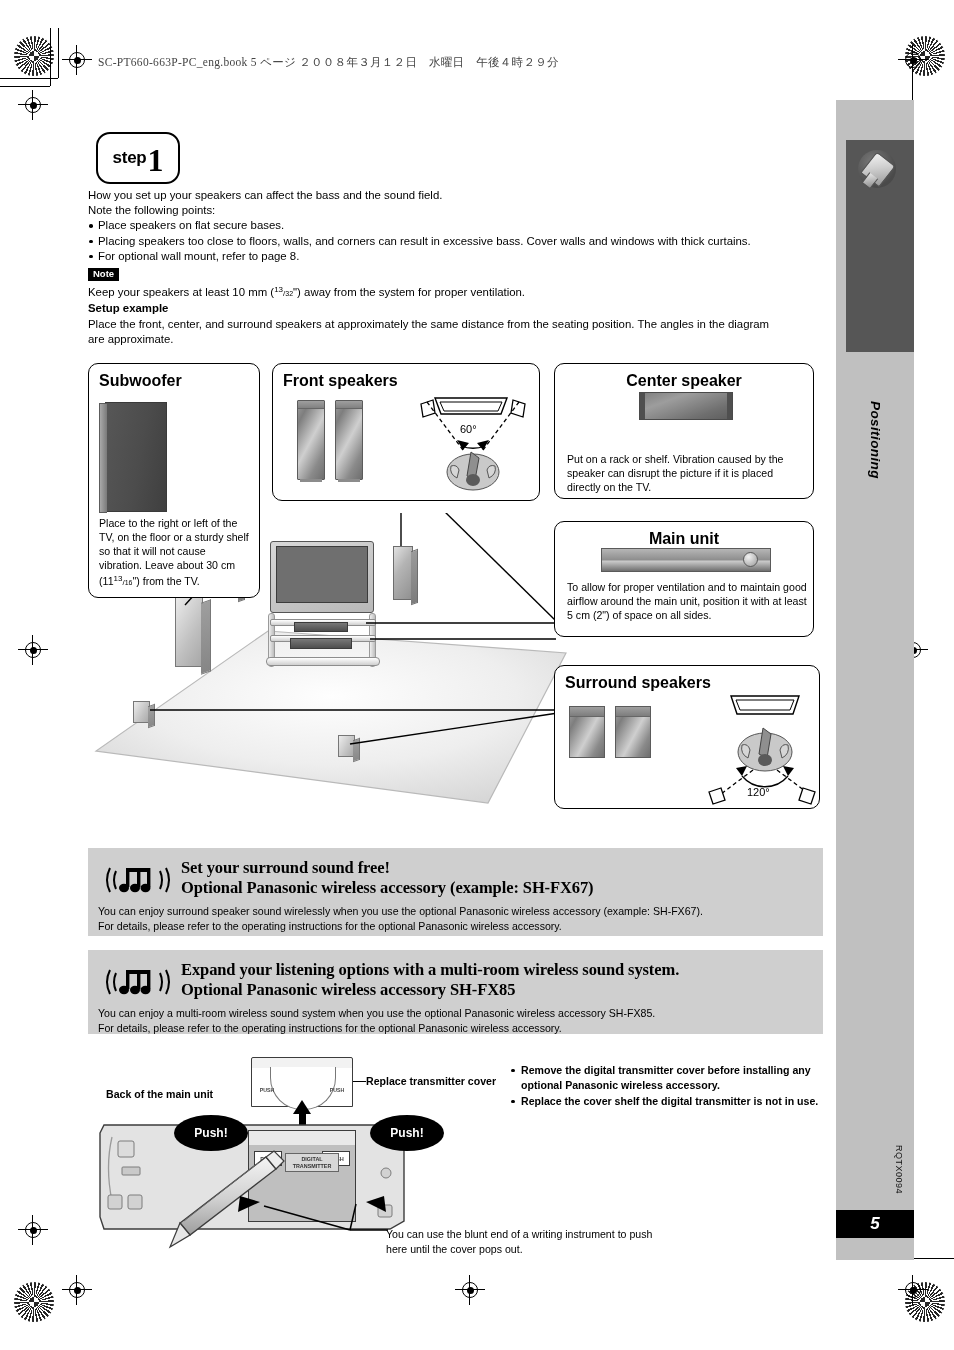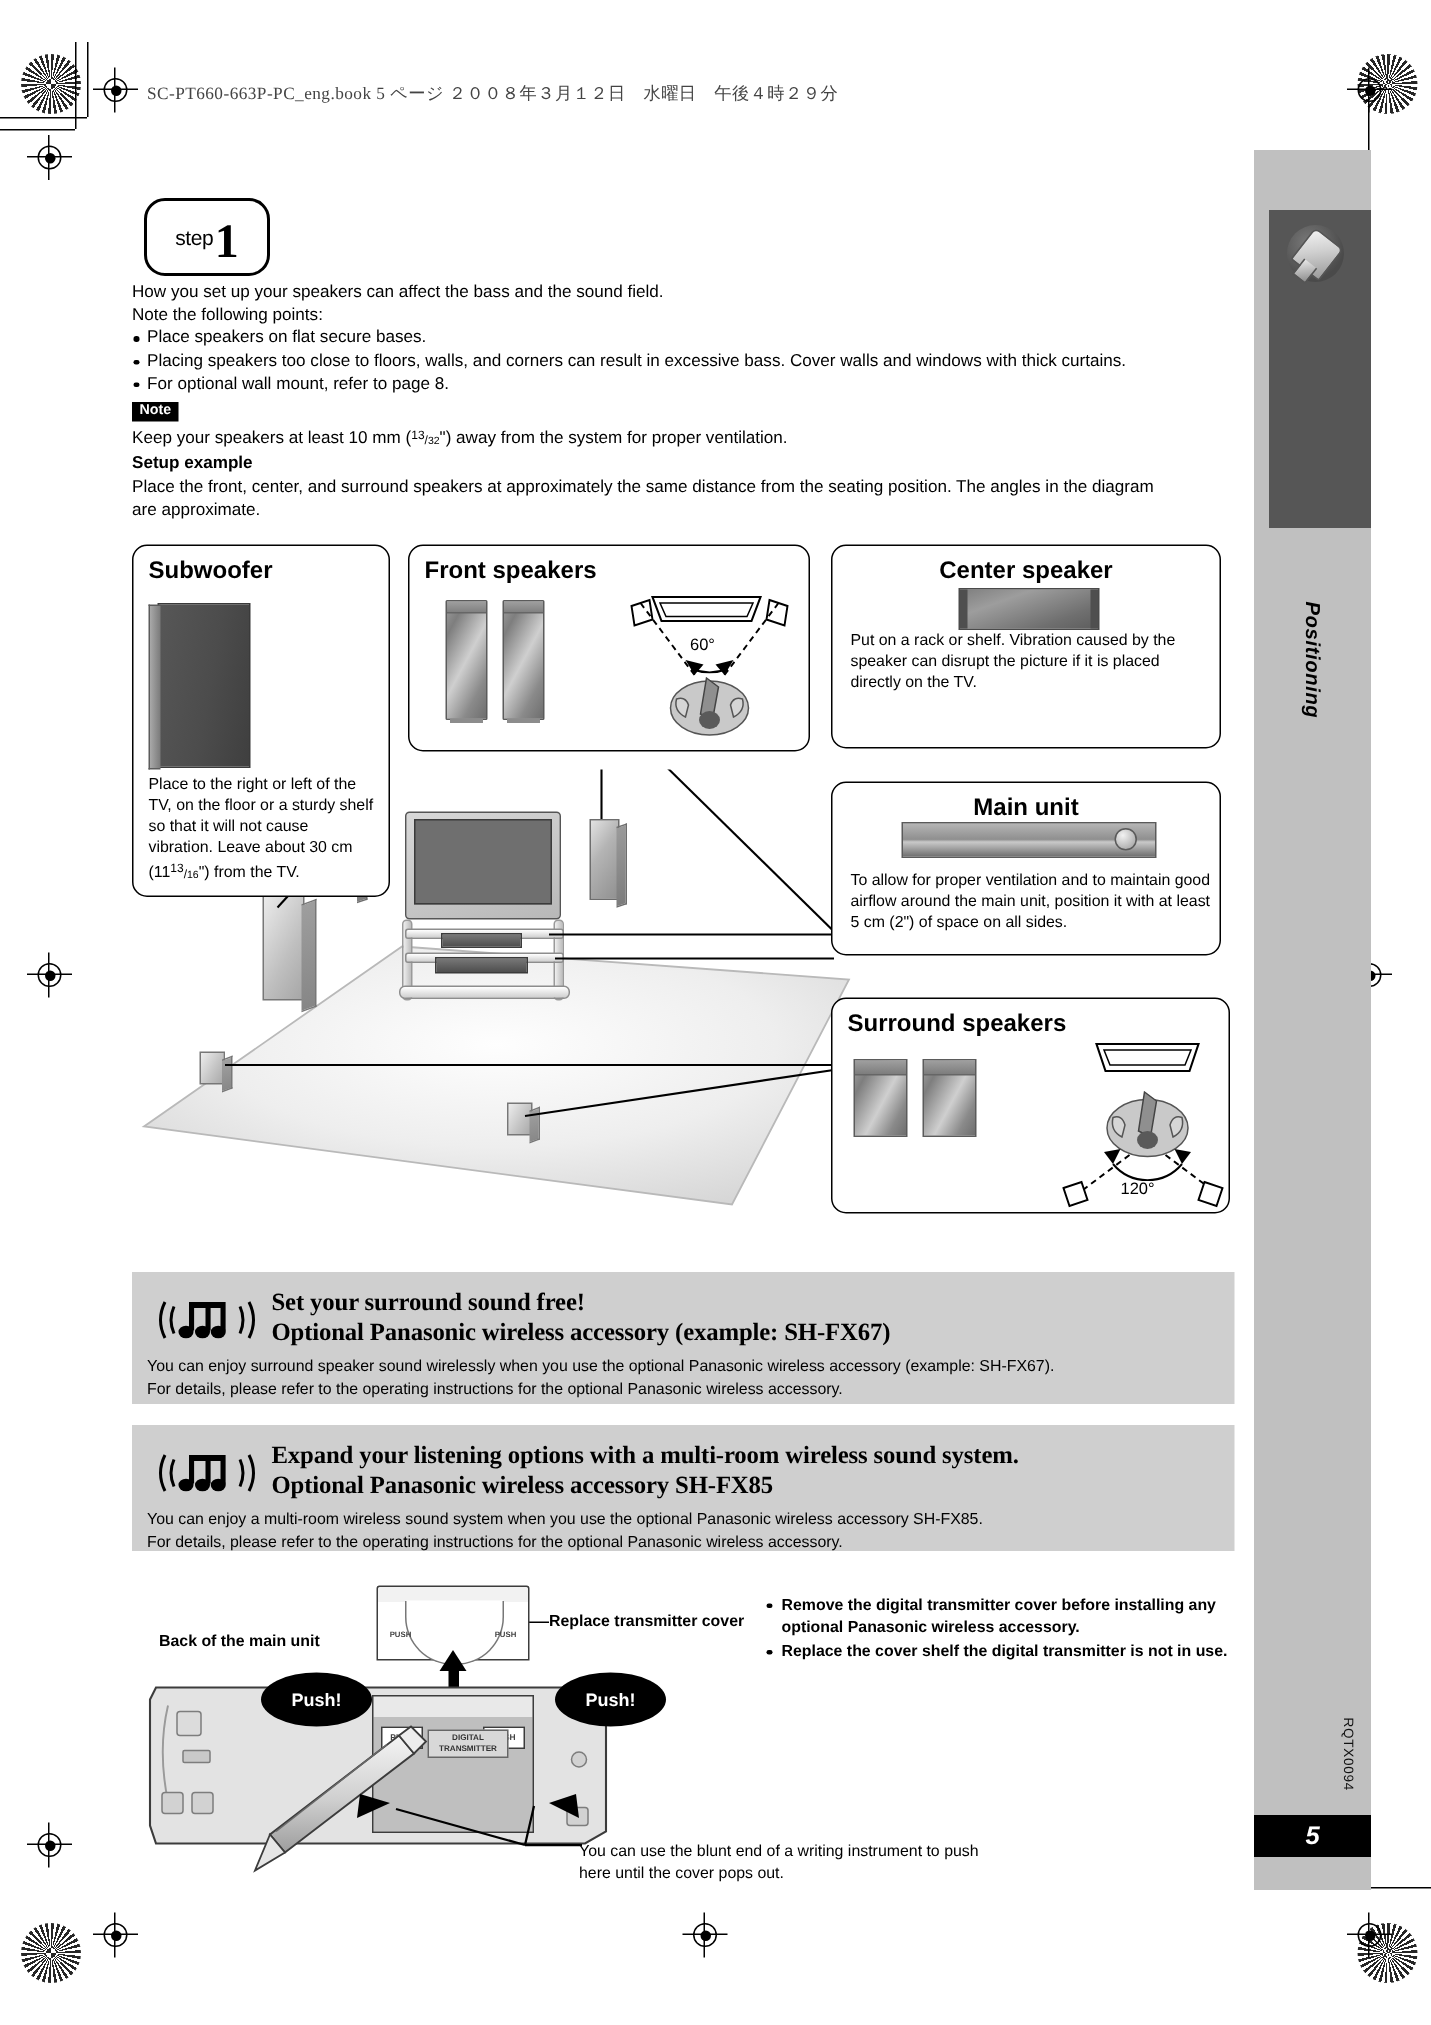--- a/index.html
+++ b/index.html
@@ -47,7 +47,7 @@
   
   .stepbadge{position:absolute;left:96px;top:132px;width:80px;height:48px;border:2.5px solid #000;
       border-radius:14px;display:flex;align-items:center;justify-content:center;gap:1px;}
-  .stepbadge .w{font-weight:normal;font-size:14px;letter-spacing:-.3px;}
+  .stepbadge .w{font-weight:bold;font-size:17px;letter-spacing:-.3px;}
   .stepbadge .n{font-weight:bold;font-size:32px;line-height:1;margin-top:4px;
       font-family:"Liberation Serif",serif;}
 

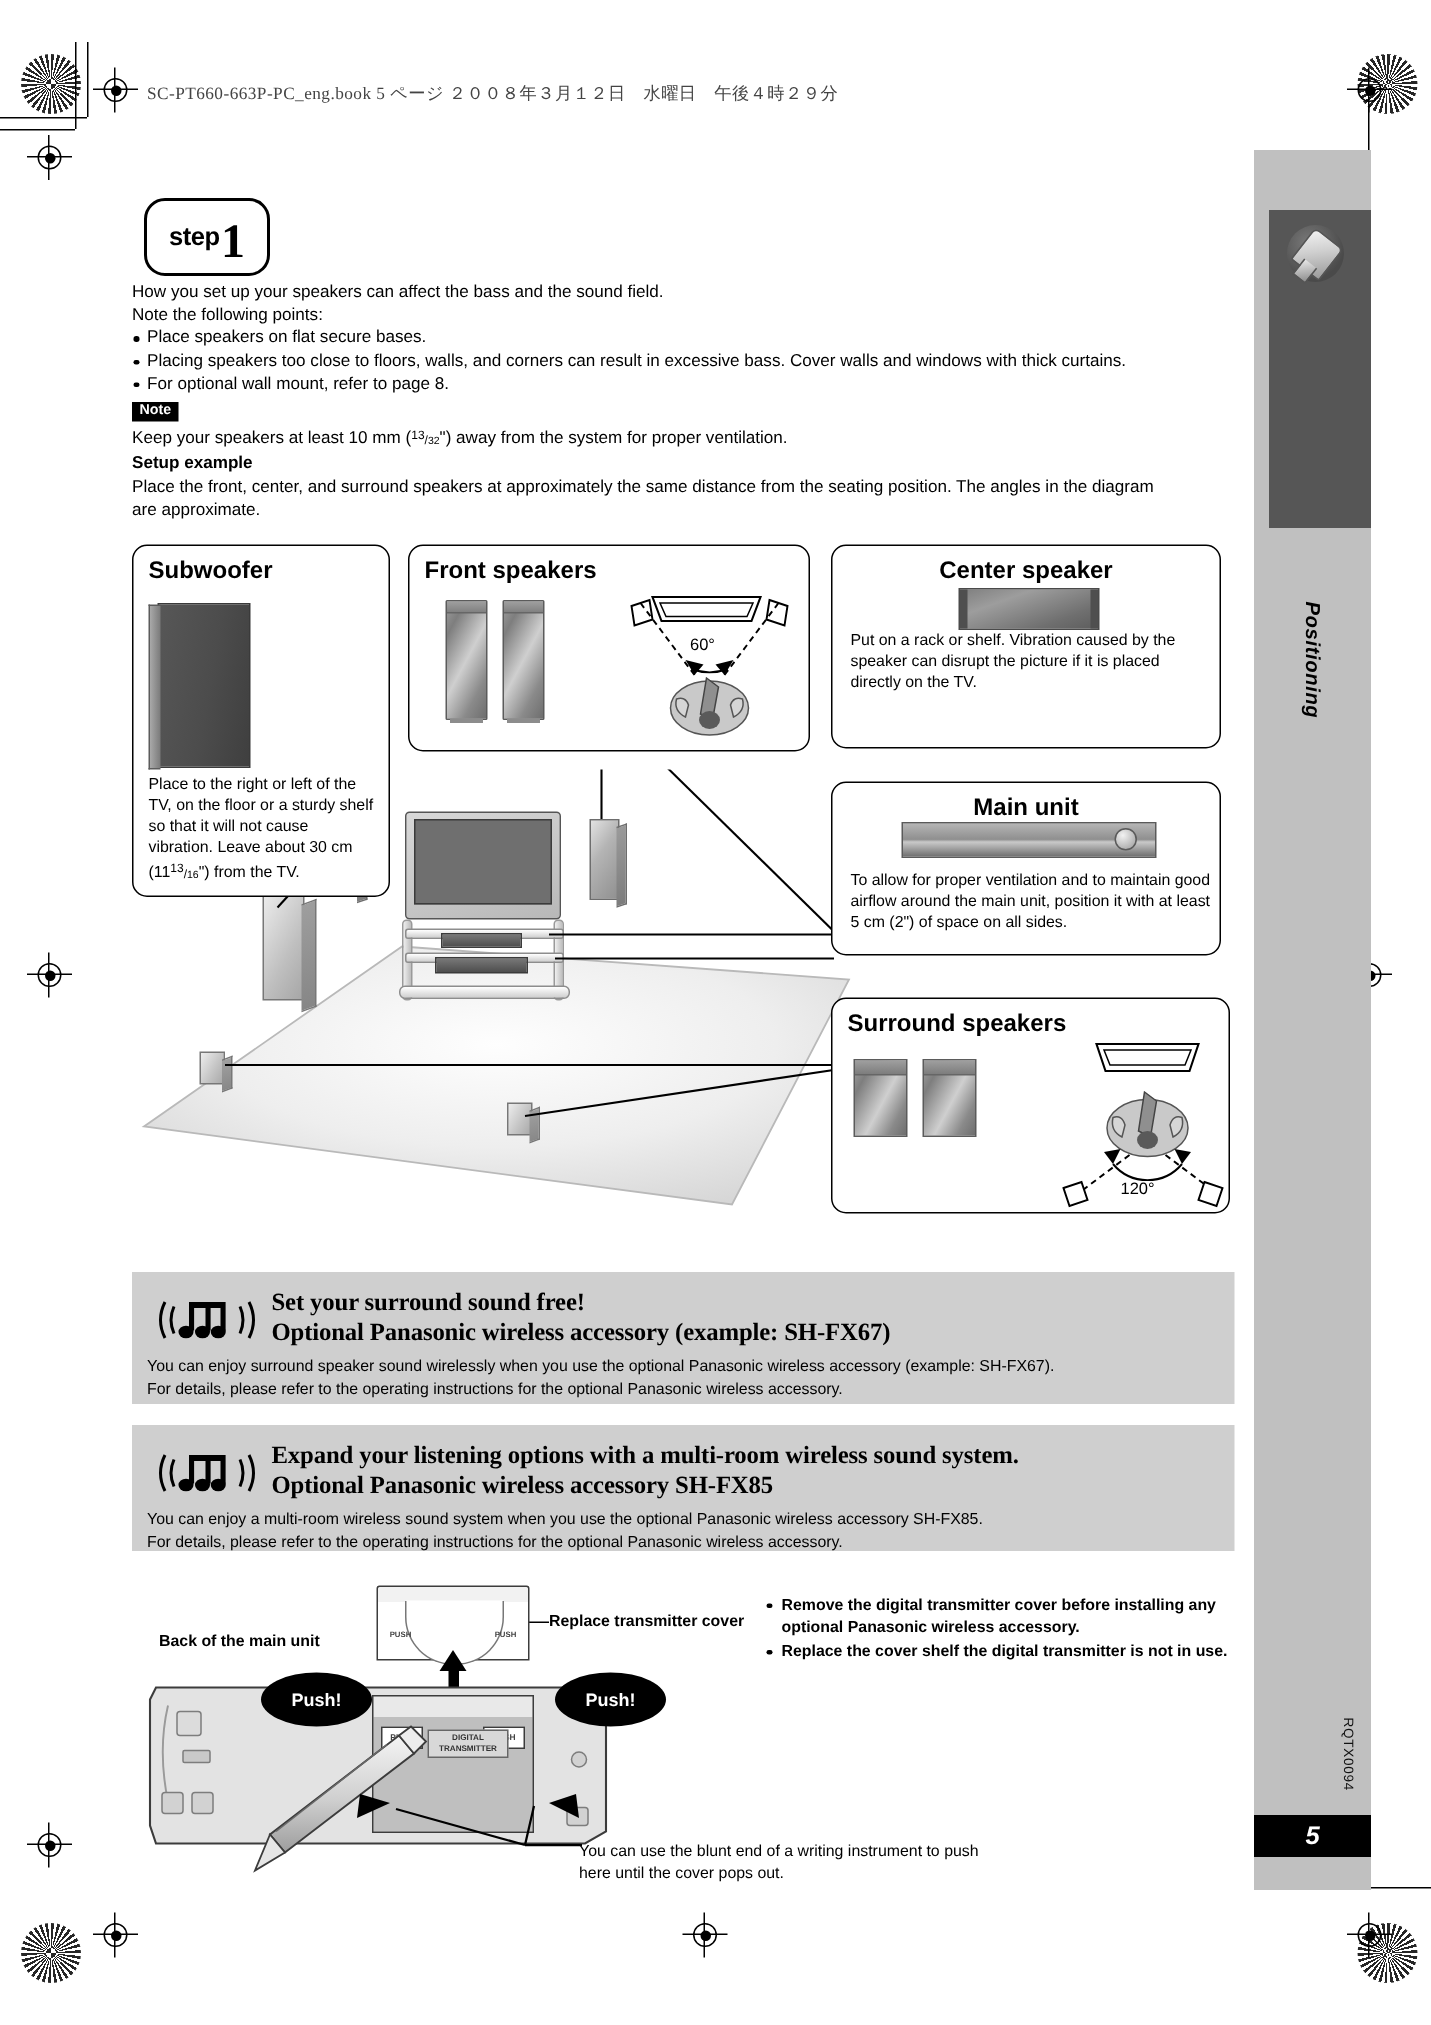--- a/index.html
+++ b/index.html
@@ -337,7 +337,7 @@
       <div style="position:absolute;left:84px;top:28px;">
           <div class="pic-center"></div>
         </div>
-      <div class="cotext" style="position:absolute;left:12px;top:56px;width:238px;">Put on a rack or shelf. Vibration caused by the speaker can disrupt the picture if it is placed directly on the TV.</div>
+      <div class="cotext" style="position:absolute;left:12px;top:88px;width:238px;">Put on a rack or shelf. Vibration caused by the speaker can disrupt the picture if it is placed directly on the TV.</div>
     </div>
 
     <div class="callout" style="left:466px;top:158px;width:260px;height:116px;padding-left:38px;">

